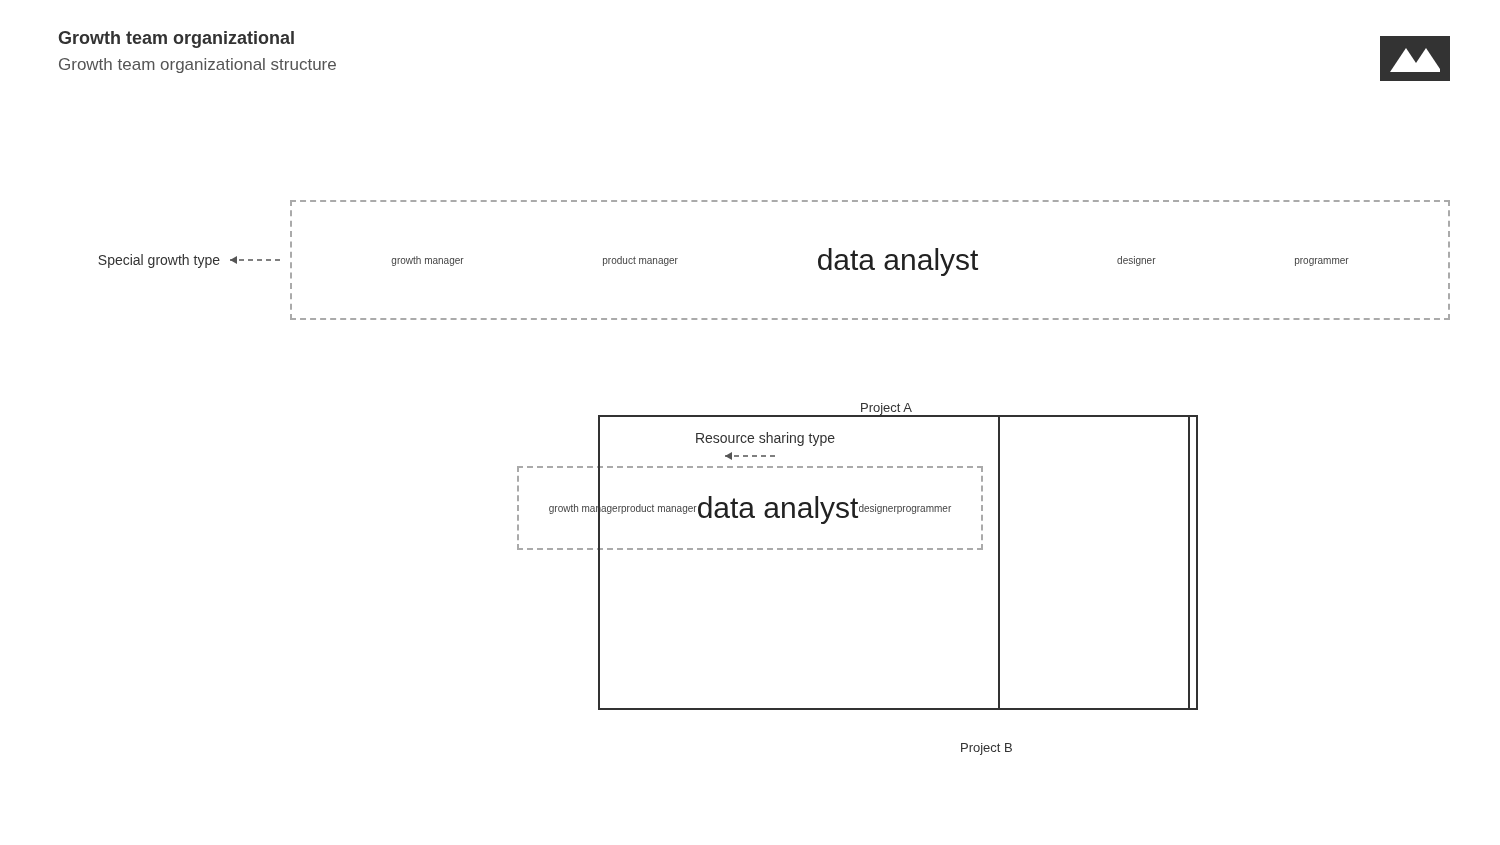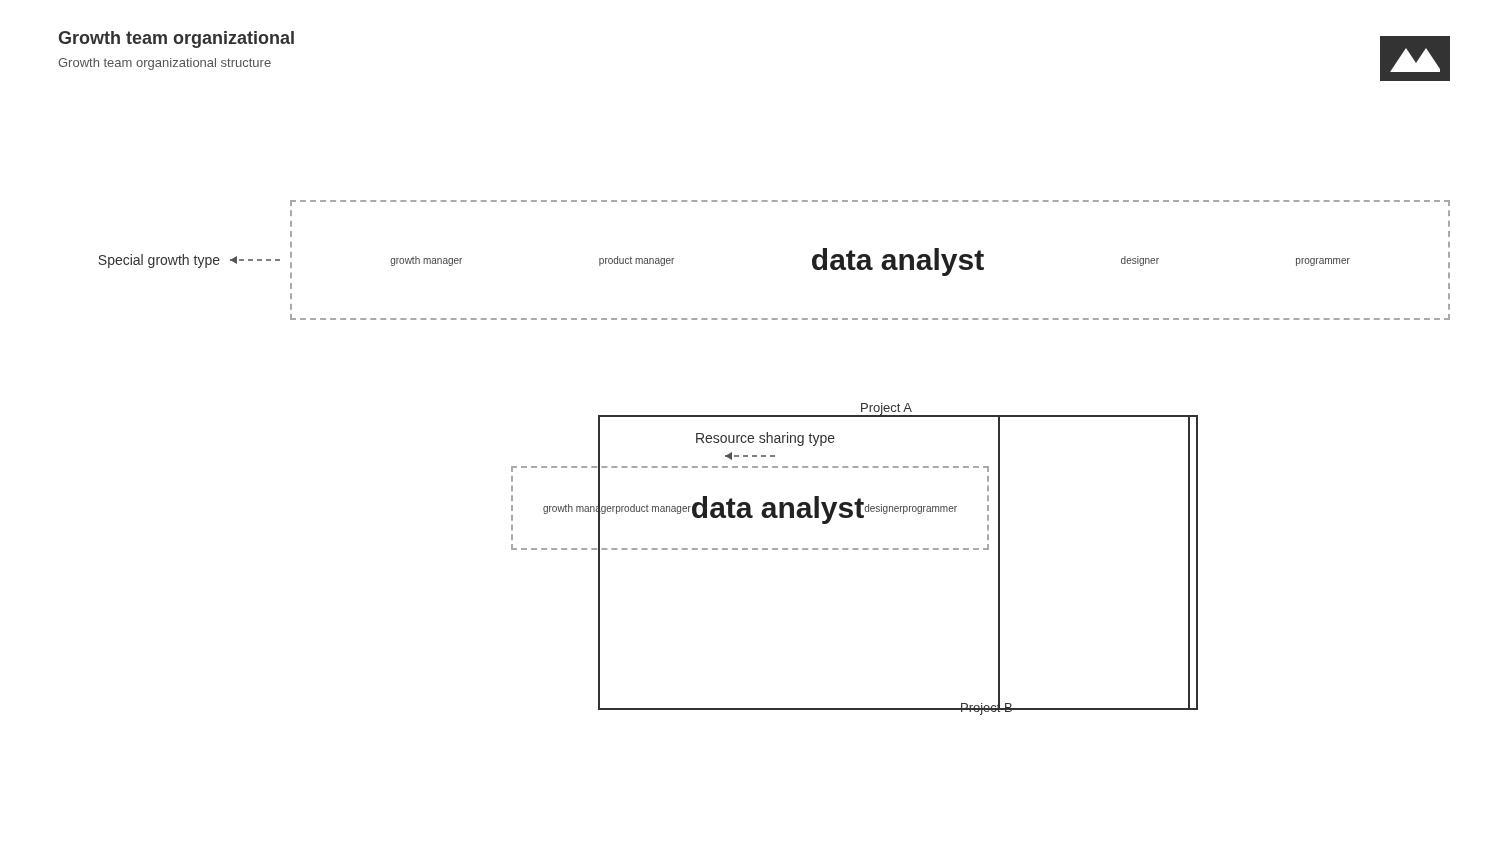--- a/index.html
+++ b/index.html
@@ -27,7 +27,7 @@
     }
 
     .page-subtitle {
-      font-size: 13px;
+      font-size: 17px;
       color: #555;
       margin-top: 6px;
     }

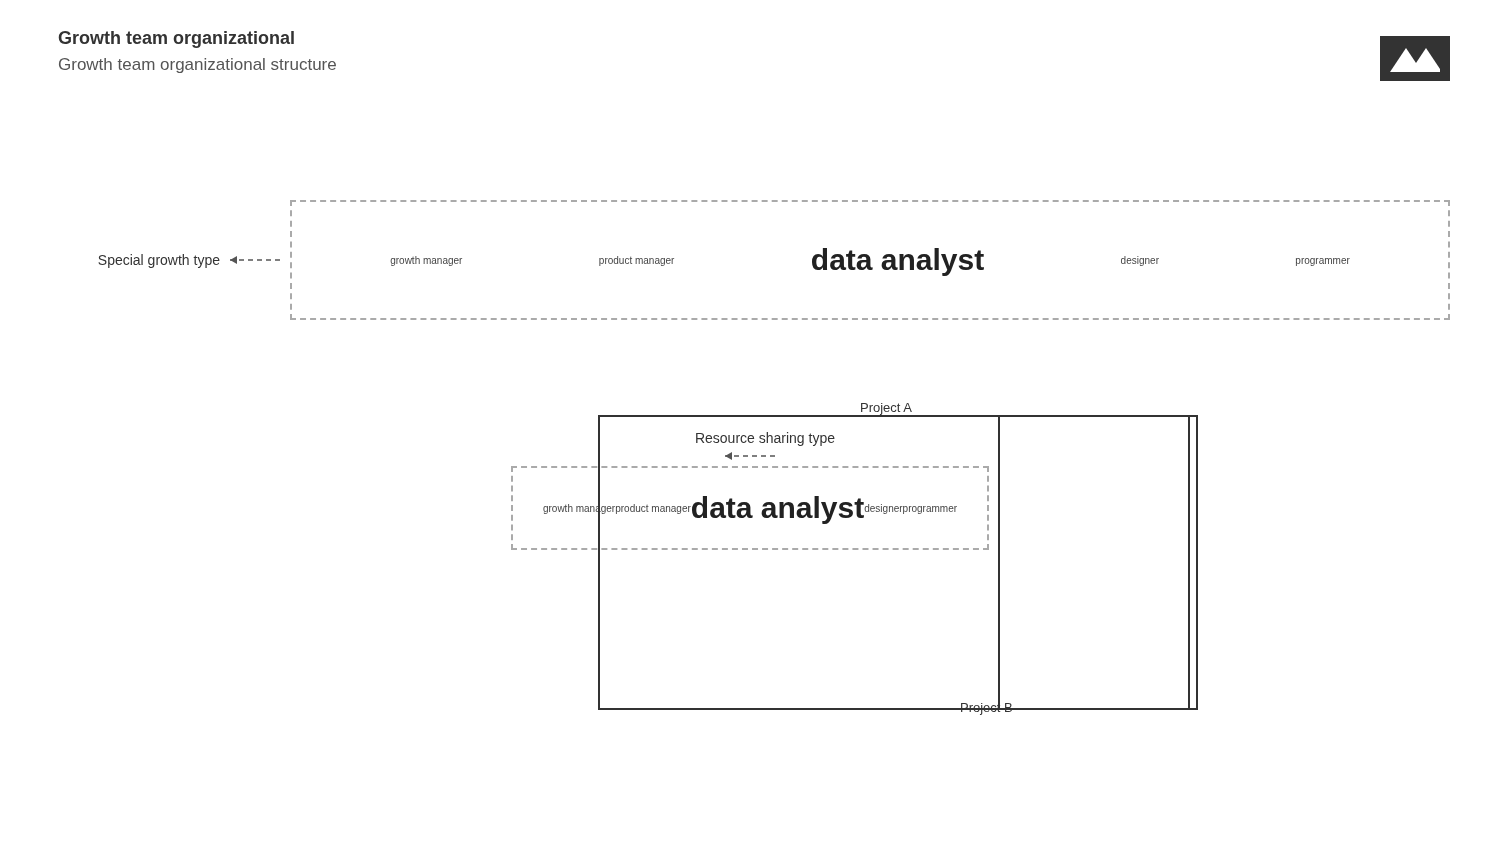--- a/index.html
+++ b/index.html
@@ -105,7 +105,7 @@
 
     .role-item.large {
       font-size: 30px;
-      font-weight: 700;
+      font-weight: 400;
       color: #222;
     }
 

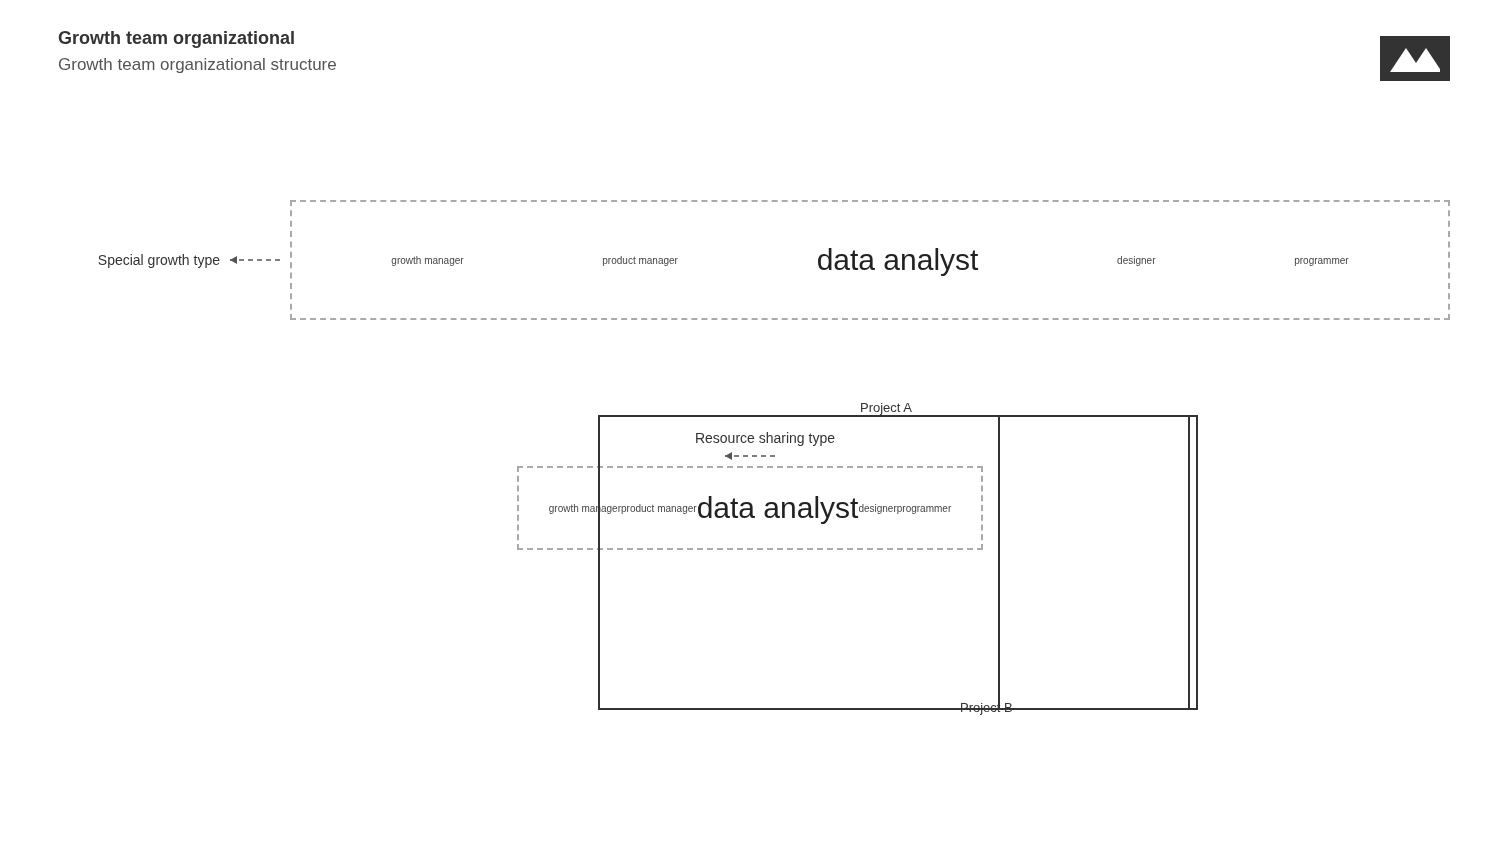--- a/index.html
+++ b/index.html
@@ -134,7 +134,7 @@
     
     .project-b-label {
       position: absolute;
-      top: 580px;
+      top: 620px;
       left: 960px;
       font-size: 13px;
       color: #333;

